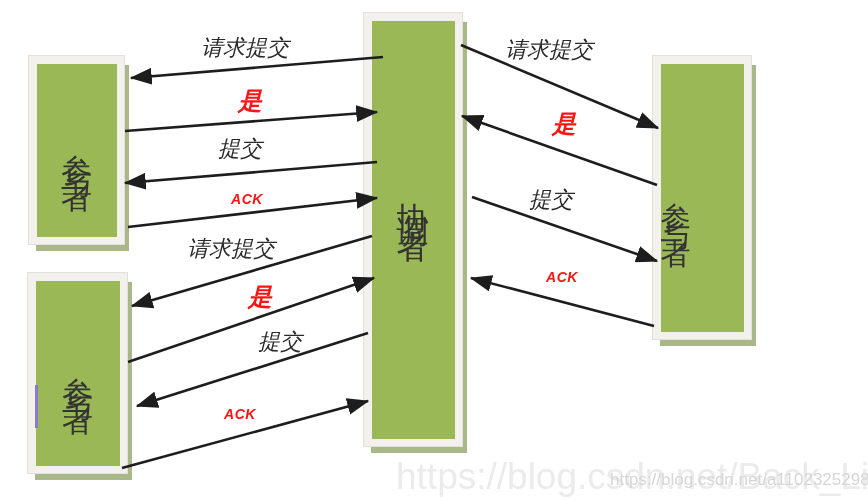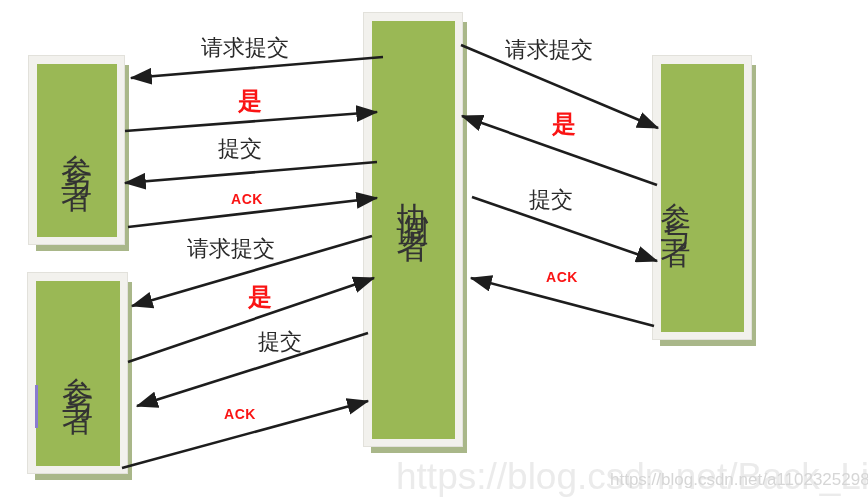--- a/index.html
+++ b/index.html
@@ -79,6 +79,7 @@
     font-family: "Liberation Serif", serif;
     font-size: 22px;
     color: var(--label-black);
+    font-style: italic;
   }
   .msg-label.red  { color: var(--label-red); font-weight: bold; }
   .msg-label.cjk.red { font-size: 24px; }

